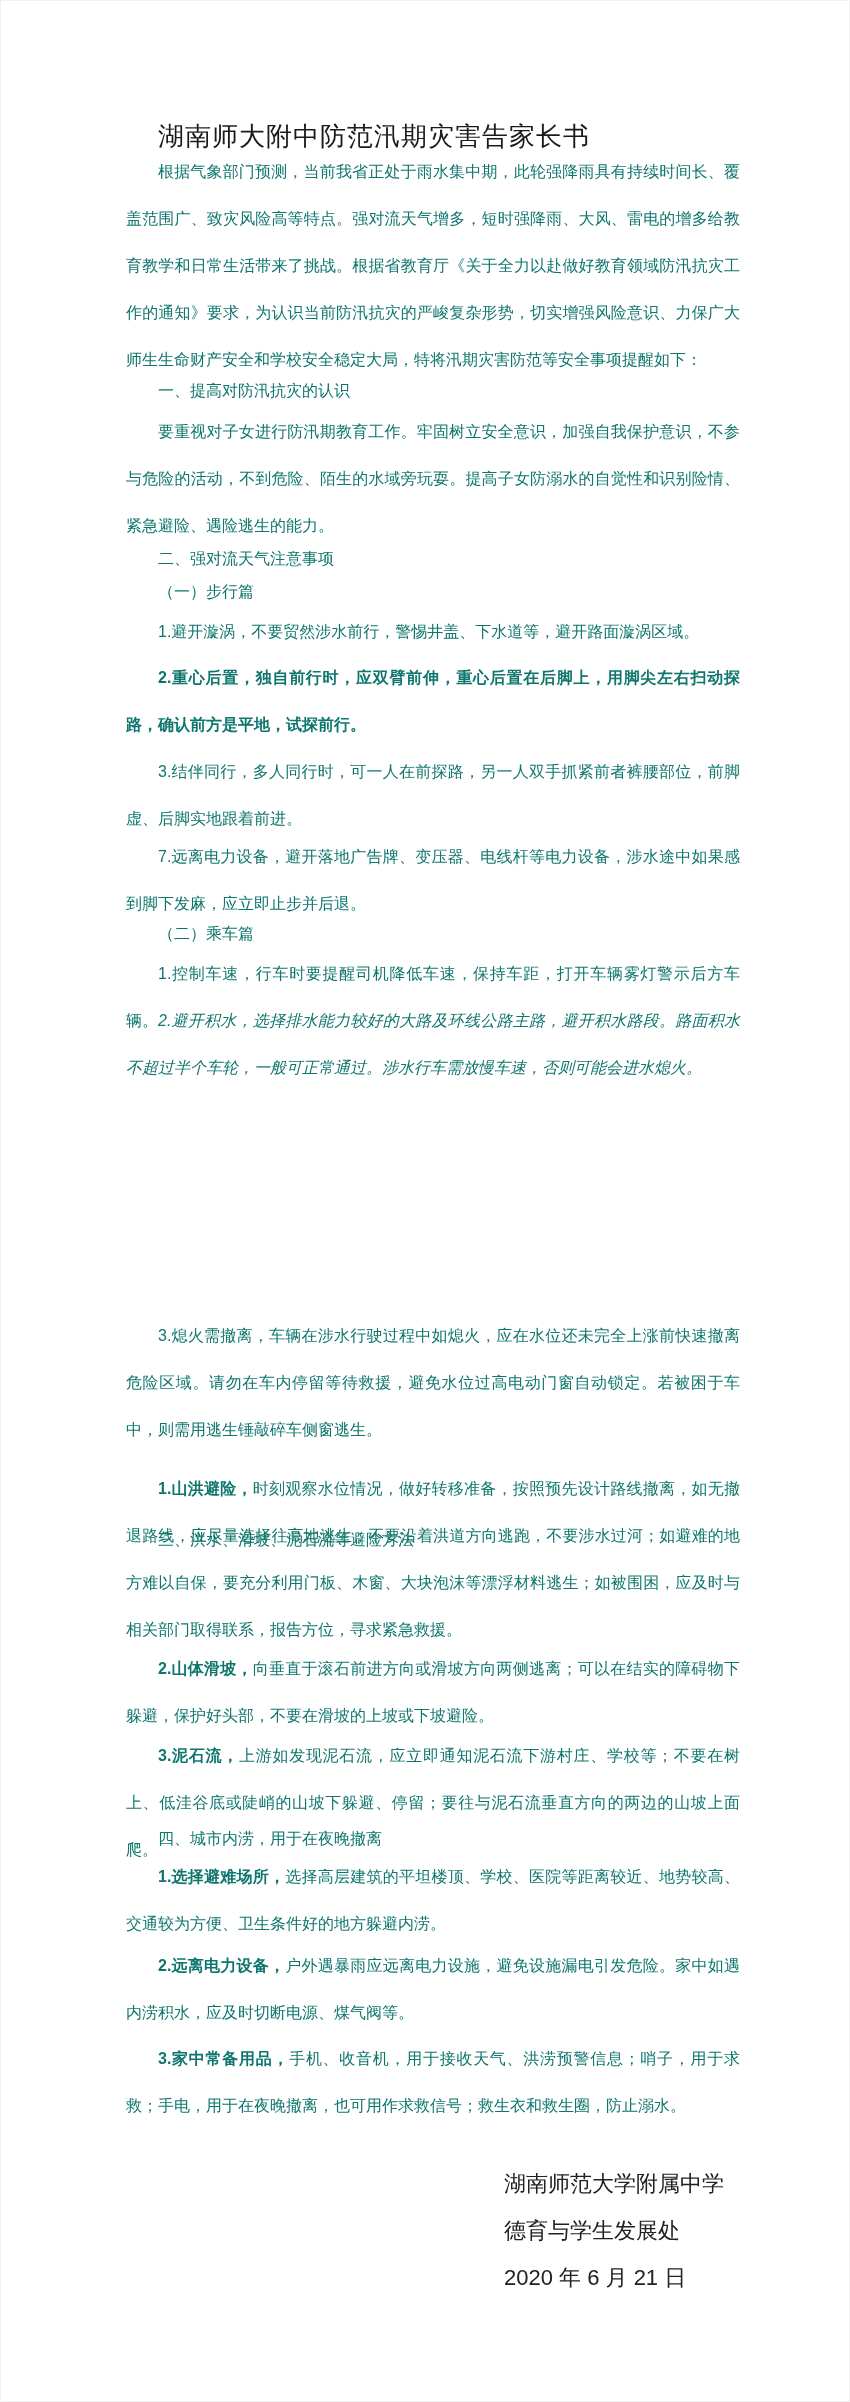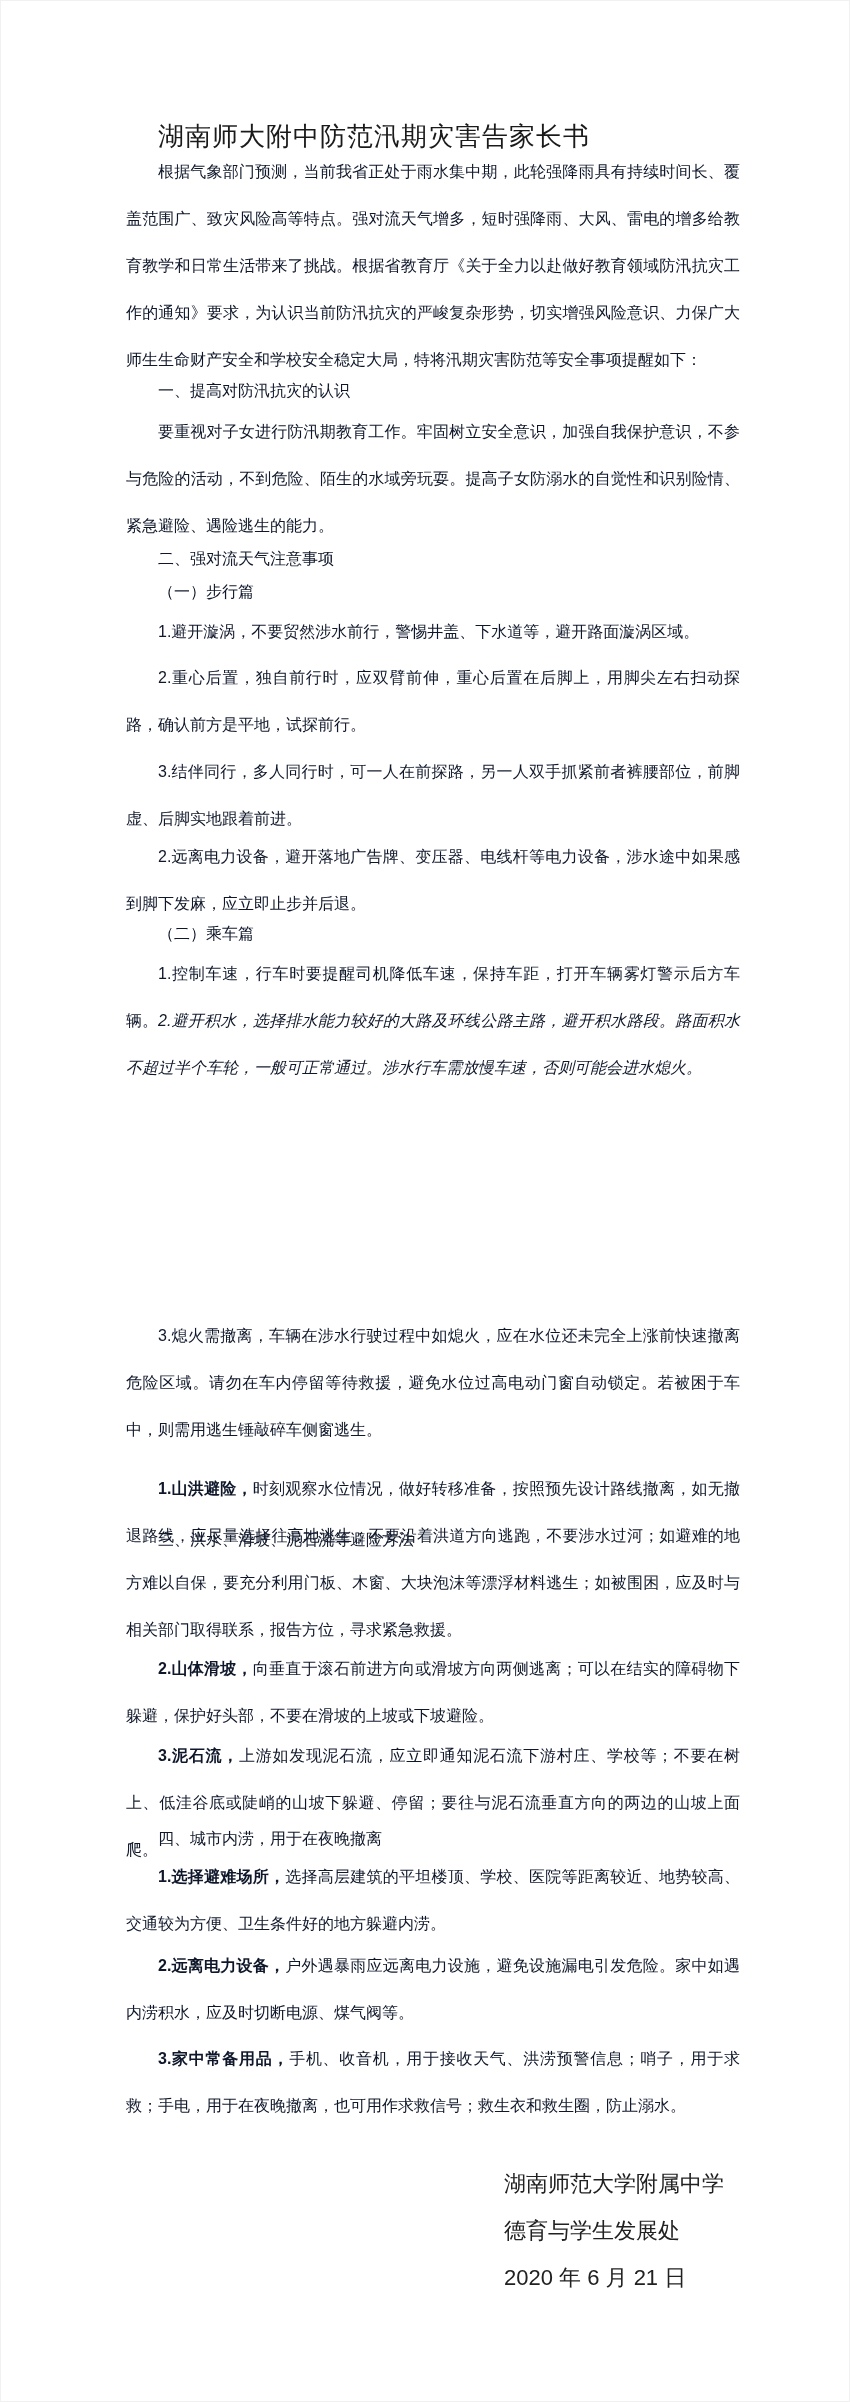--- a/index.html
+++ b/index.html
@@ -37,7 +37,7 @@
     width: 614px;
     font-size: 16px;
     text-align: justify;
-    color: #0f172a;
+    color: #0f766e;
     margin: 0;
   }
   .para {

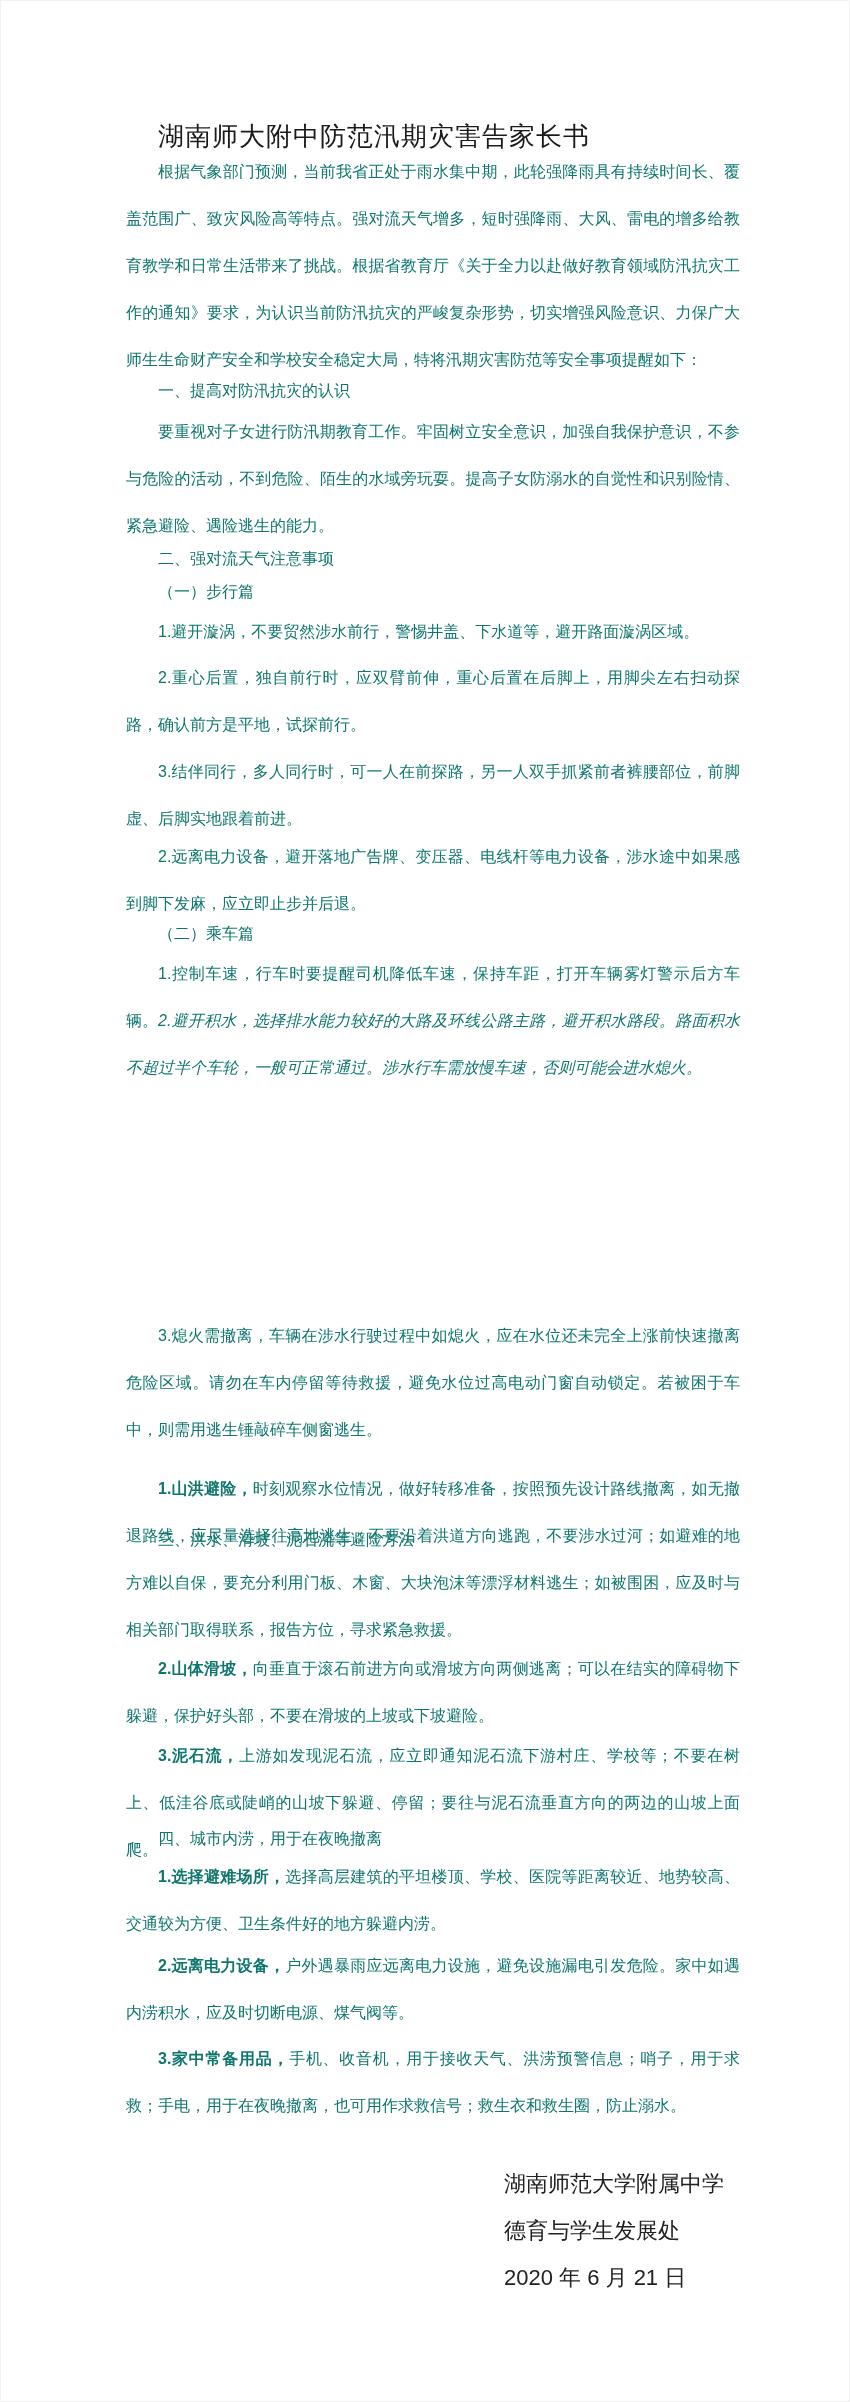--- a/index.html
+++ b/index.html
@@ -85,7 +85,7 @@
   <p class="blk subheading" style="top:574px;">（一）步行篇</p>
 
   <p class="blk para" style="top:607px;">1.避开漩涡，不要贸然涉水前行，警惕井盖、下水道等，避开路面漩涡区域。</p>
-  <p class="blk para" style="top:653px;">2.重心后置，独自前行时，应双臂前伸，重心后置在后脚上，用脚尖左右扫动探路，确认前方是平地，试探前行。</p>
+  <p class="blk para" style="top:653px;font-weight:bold;">2.重心后置，独自前行时，应双臂前伸，重心后置在后脚上，用脚尖左右扫动探路，确认前方是平地，试探前行。</p>
   <p class="blk para" style="top:747px;">3.结伴同行，多人同行时，可一人在前探路，另一人双手抓紧前者裤腰部位，前脚虚、后脚实地跟着前进。</p>
   <p class="blk para" style="top:832px;">2.远离电力设备，避开落地广告牌、变压器、电线杆等电力设备，涉水途中如果感到脚下发麻，应立即止步并后退。</p>
 

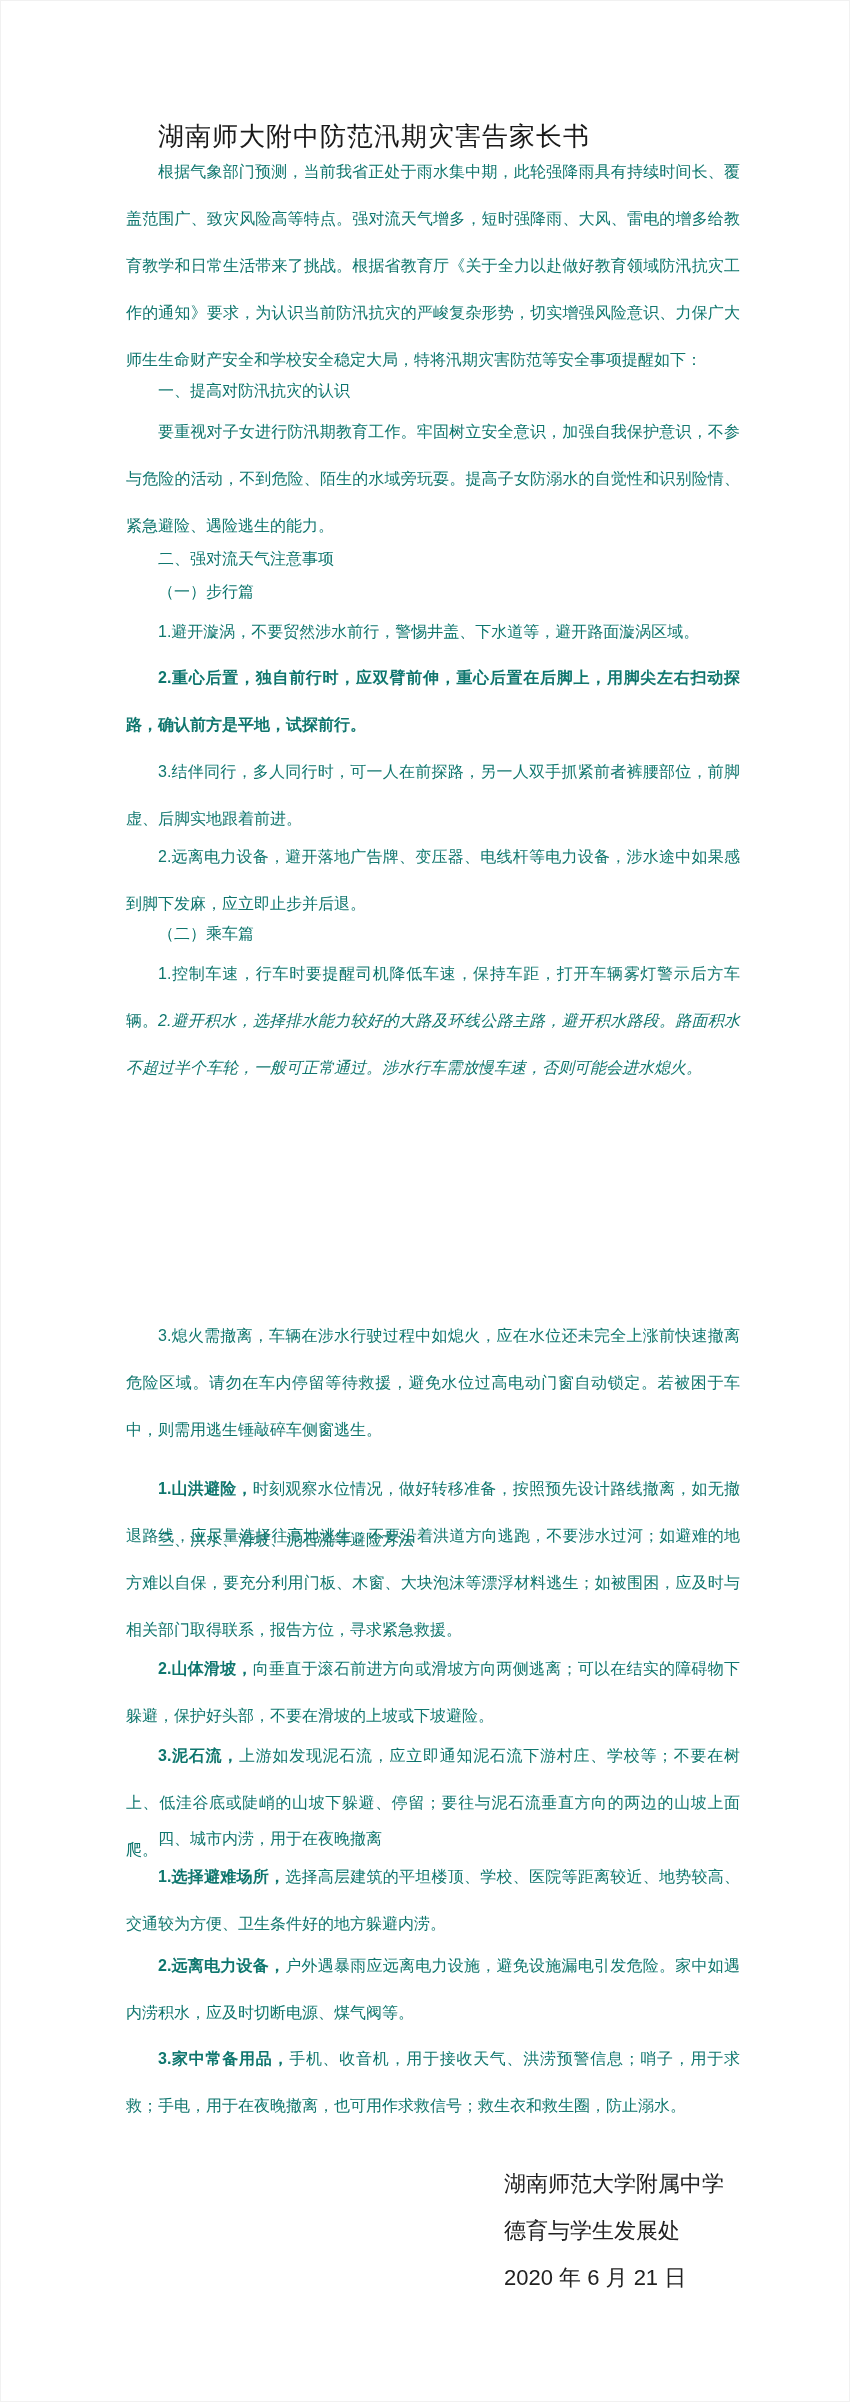--- a/index.html
+++ b/index.html
@@ -87,7 +87,7 @@
   <p class="blk para" style="top:607px;">1.避开漩涡，不要贸然涉水前行，警惕井盖、下水道等，避开路面漩涡区域。</p>
   <p class="blk para" style="top:653px;font-weight:bold;">2.重心后置，独自前行时，应双臂前伸，重心后置在后脚上，用脚尖左右扫动探路，确认前方是平地，试探前行。</p>
   <p class="blk para" style="top:747px;">3.结伴同行，多人同行时，可一人在前探路，另一人双手抓紧前者裤腰部位，前脚虚、后脚实地跟着前进。</p>
-  <p class="blk para" style="top:832px;">2.远离电力设备，避开落地广告牌、变压器、电线杆等电力设备，涉水途中如果感到脚下发麻，应立即止步并后退。</p>
+  <p class="blk para" style="top:832px;">7.远离电力设备，避开落地广告牌、变压器、电线杆等电力设备，涉水途中如果感到脚下发麻，应立即止步并后退。</p>
 
   <p class="blk subheading" style="top:916px;">（二）乘车篇</p>
 

